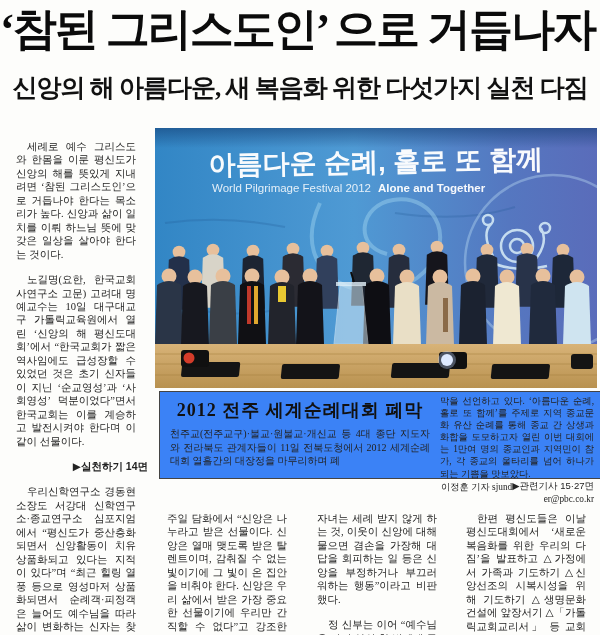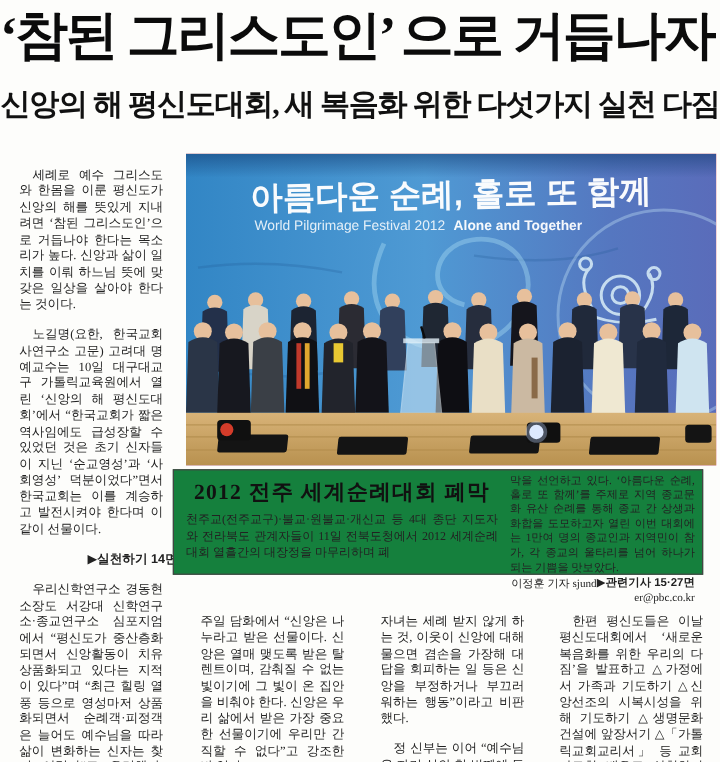--- a/index.html
+++ b/index.html
@@ -74,7 +74,7 @@
 <div class="page">
 
   <div class="headline">‘참된 그리스도인’ 으로 거듭나자</div>
-  <div class="subheadline">신앙의 해 평신도대회, 새 복음화 위한 다섯가지 실천 다짐</div>
+  <div class="subheadline">신앙의 해 아름다운, 새 복음화 위한 다섯가지 실천 다짐</div>
 
   <div class="bodycol col1">
     <p>세례로 예수 그리스도와 한몸을 이룬 평신도가 신앙의 해를 뜻있게 지내려면 ‘참된 그리스도인’으로 거듭나야 한다는 목소리가 높다. 신앙과 삶이 일치를 이뤄 하느님 뜻에 맞갖은 일상을 살아야 한다는 것이다.</p>

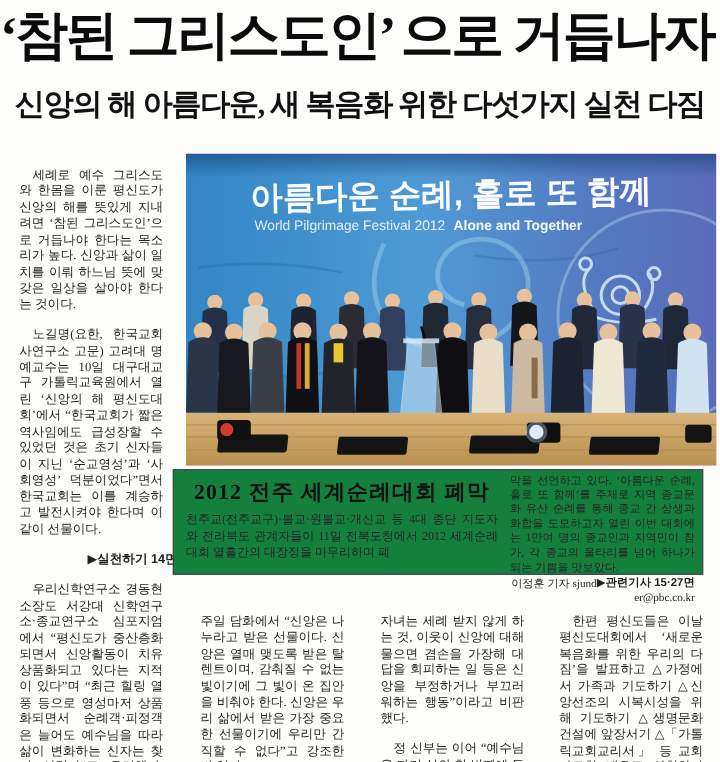--- a/index.html
+++ b/index.html
@@ -39,7 +39,7 @@
   
   .photo{
     position:absolute;left:155px;top:128px;width:442px;height:260px;
-    overflow:hidden;background:#fca5a5;
+    overflow:hidden;background:#d946ef;
   }
   .photo svg{display:block;}
   

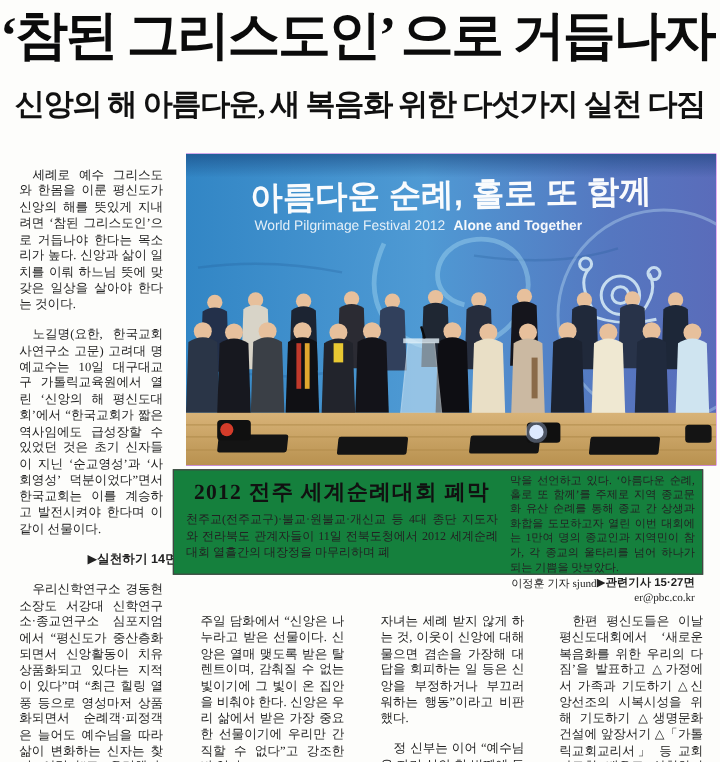--- a/index.html
+++ b/index.html
@@ -44,9 +44,9 @@
   .photo svg{display:block;}
   
   .capbox{
-    position:absolute;left:144px;top:391px;width:442px;height:88px;
+    position:absolute;left:159px;top:391px;width:442px;height:88px;
     border:1px solid #444;box-sizing:border-box;
-    display:flex;flex-direction:row;background:#15803d;
+    display:flex;flex-direction:row;background:#3b82f6;
   }
   .capbox-left{width:278px;padding:4px 8px 2px 10px;box-sizing:border-box;}
   .capbox-title{

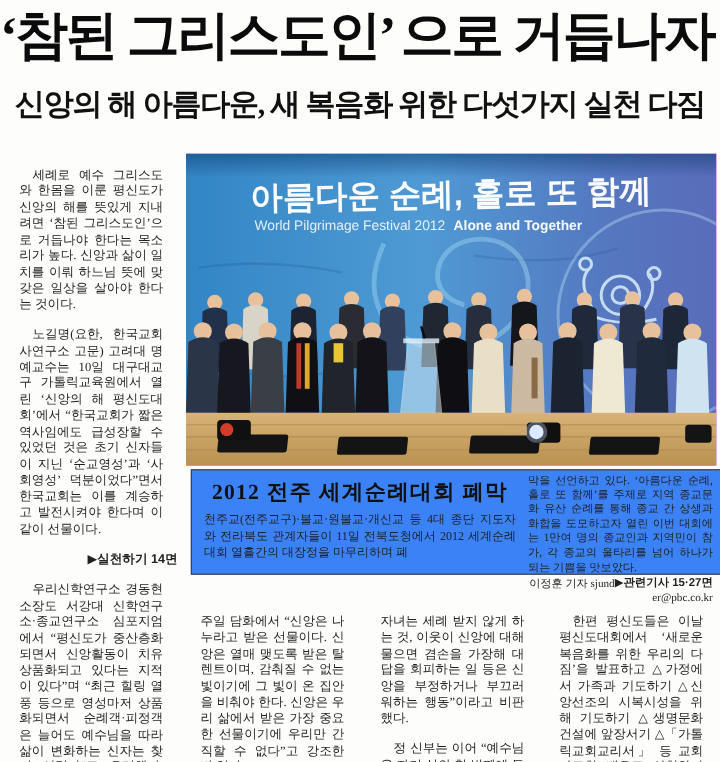--- a/index.html
+++ b/index.html
@@ -64,7 +64,7 @@
   .capbox-right p{margin:0;}
   .note-inline{
     float:right;font-family:"Liberation Sans","DejaVu Sans",sans-serif;
-    font-weight:bold;font-size:9.5px;
+    font-weight:normal;font-size:9.5px;
   }
   .cap-byline{text-align:right;font-size:9.3px;margin-top:1px;}
 </style>

